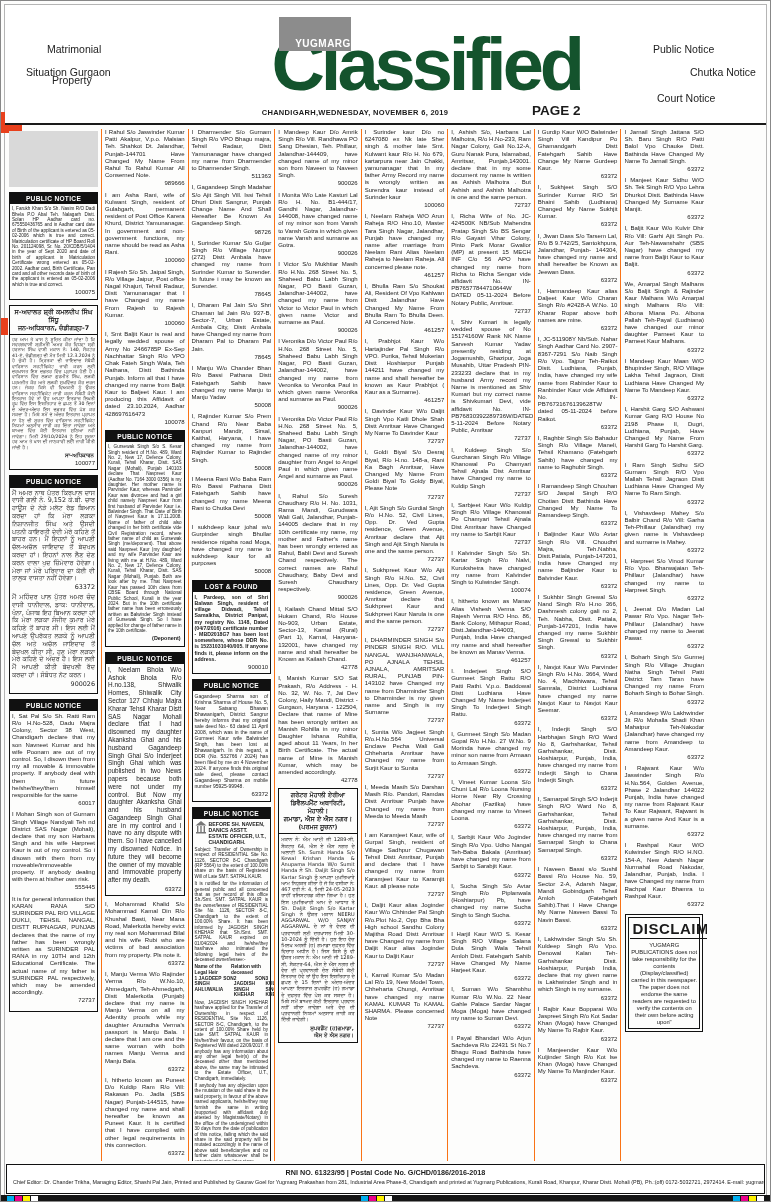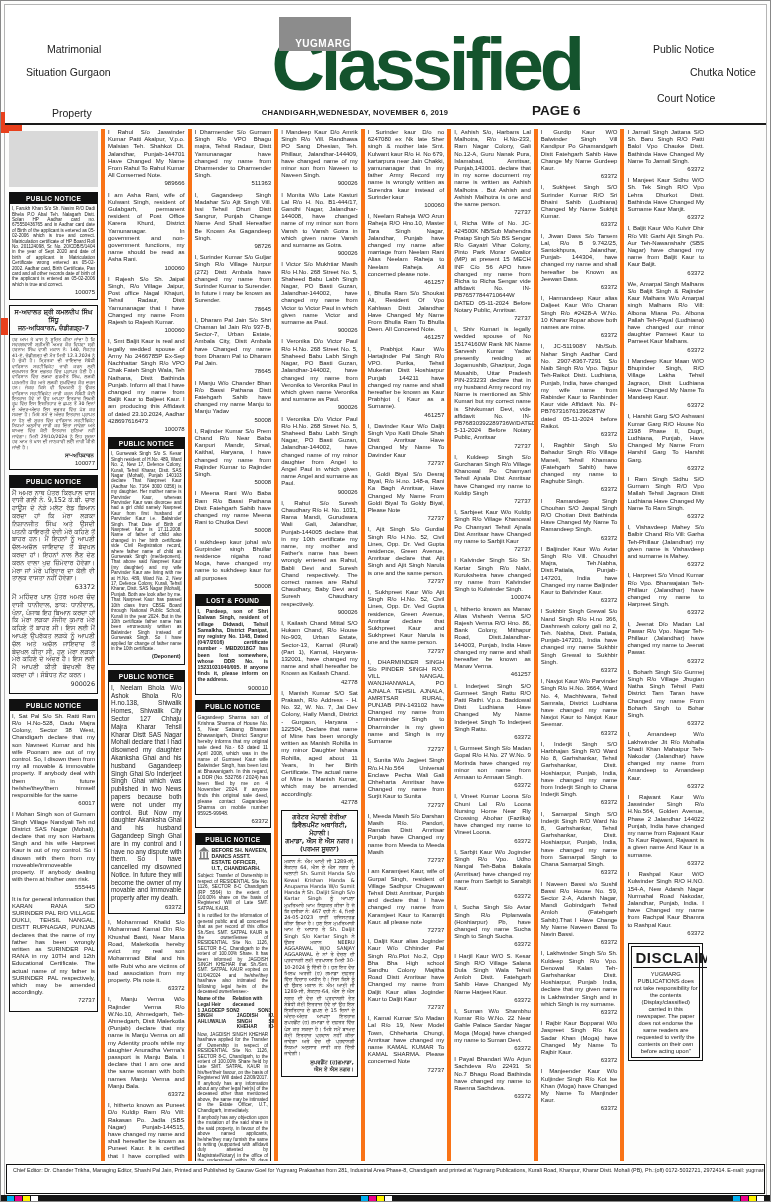--- a/index.html
+++ b/index.html
@@ -78,7 +78,7 @@
   <header class="masthead">
     <span class="cat" style="left:42px;top:38px;">Matrimonial</span>
     <span class="cat" style="left:21px;top:61px;">Situation Gurgaon</span>
-    <span class="cat" style="left:47px;top:102px;">Property</span>
+    <span class="cat" style="left:47px;top:69px;">Property</span>
 
     <div class="big-title">Classified</div>
     <div class="logo-box">

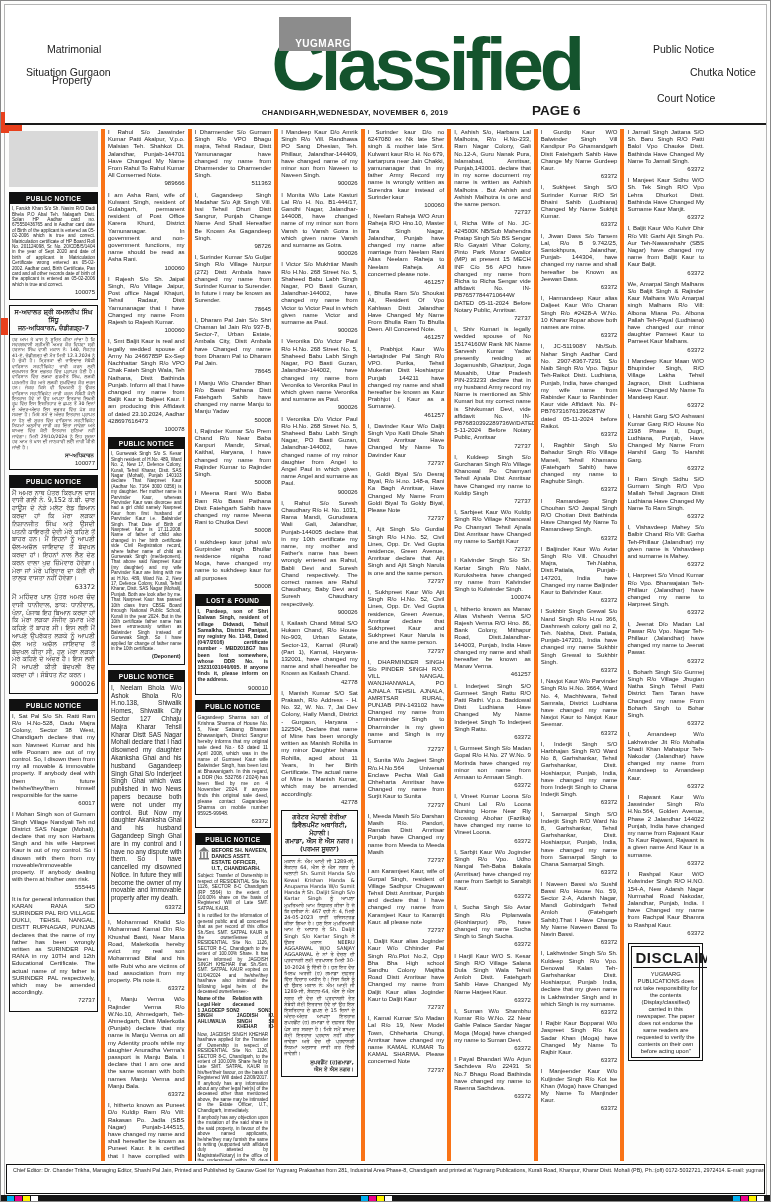--- a/index.html
+++ b/index.html
@@ -85,7 +85,7 @@
       <span>YUGMARG</span>
     </div>
     <div class="dateline">CHANDIGARH,WEDNESDAY, NOVEMBER 6, 2019</div>
-    <div class="page-label">PAGE 6</div>
+    <div class="page-label">PAGE 2</div>
 
     <span class="cat" style="left:648px;top:38px;">Public Notice</span>
     <span class="cat" style="left:685px;top:61px;">Chutka Notice</span>

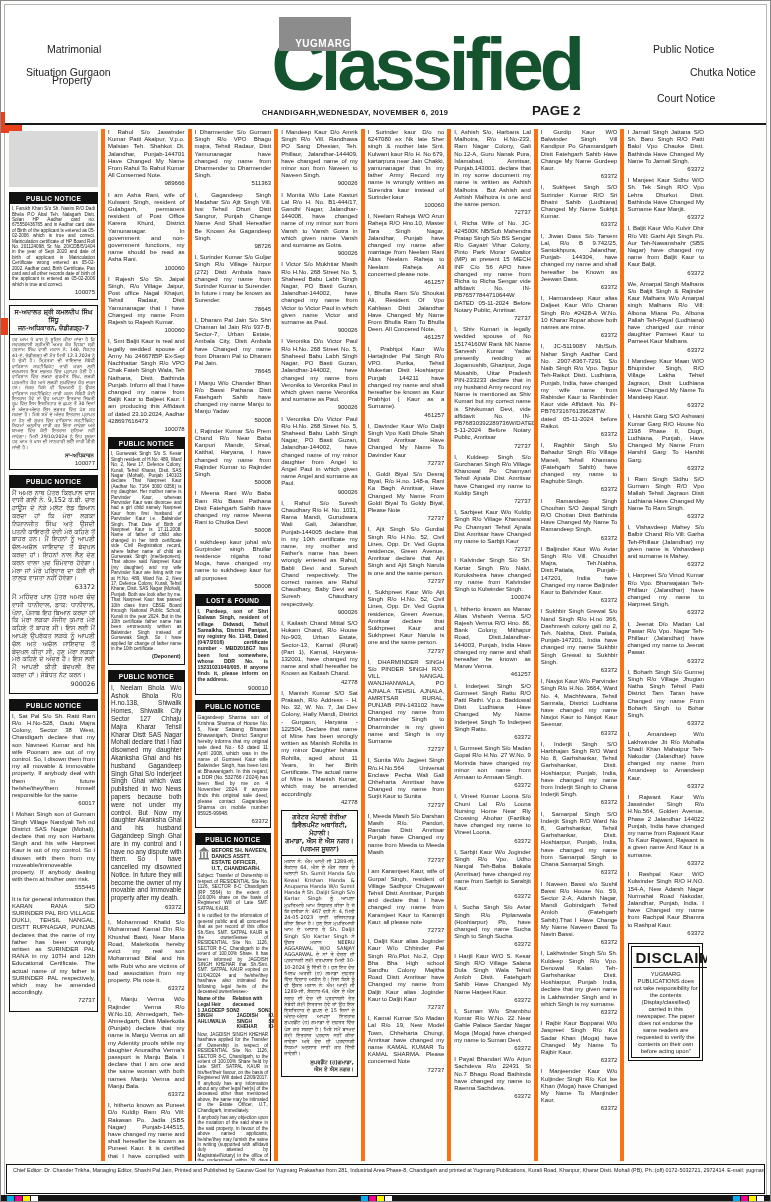--- a/index.html
+++ b/index.html
@@ -27,7 +27,7 @@
   
   .grid{position:absolute;left:5px;top:128px;width:701px;height:1032px;display:grid;
         grid-template-columns:95px repeat(7,1fr);overflow:hidden;}
-  .col{overflow:hidden;padding:0 3px;border-left:4px solid #f97316;font-size:6px;line-height:7.2px;}
+  .col{overflow:hidden;padding:0 3px;border-left:1px solid #f97316;font-size:6px;line-height:7.2px;}
   .col:first-child{border-left:none;}
   .ad{margin:0 0 4px 0;text-align:justify;}
   .ad-id{display:block;text-align:right;margin-top:1px;}

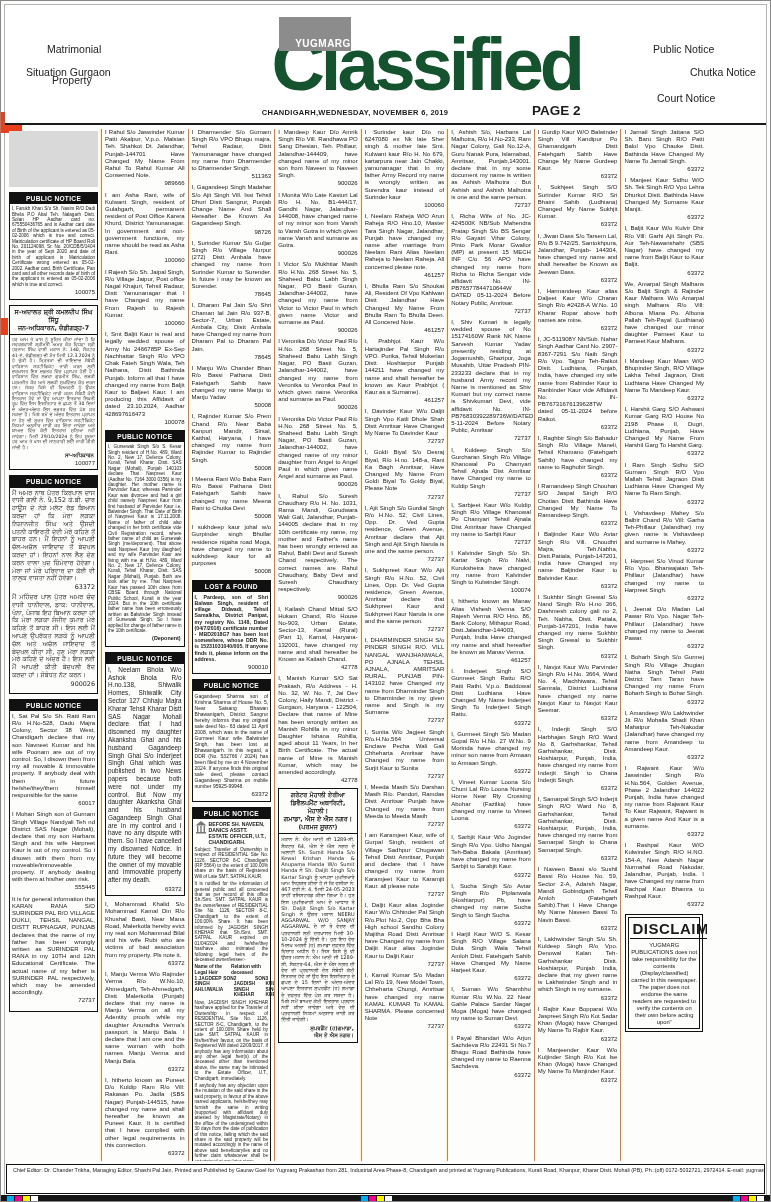--- a/index.html
+++ b/index.html
@@ -691,6 +691,7 @@
   </main>
 
   <footer class="footer-box">
+    <div class="rni">RNI NO. 61323/95 | Postal Code No. G/CHD/0186/2016-2018</div>
     <div class="credits">Chief Editor: Dr. Chander Trikha, Managing Editor, Shashi Pal Jain,  Printed and Published by Gaurav Goel for Yugmarg Prakashan from 281, Industrial Area Phase-8, Chandigarh and printed at Yugmarg Publications,  Kurali Road, Khanpur, Kharar Distt. Mohali (PB),  Ph.:(off) 0172-5032721, 2972414. E-mail: yugmarg@gmail.com</div>
   </footer>
 

